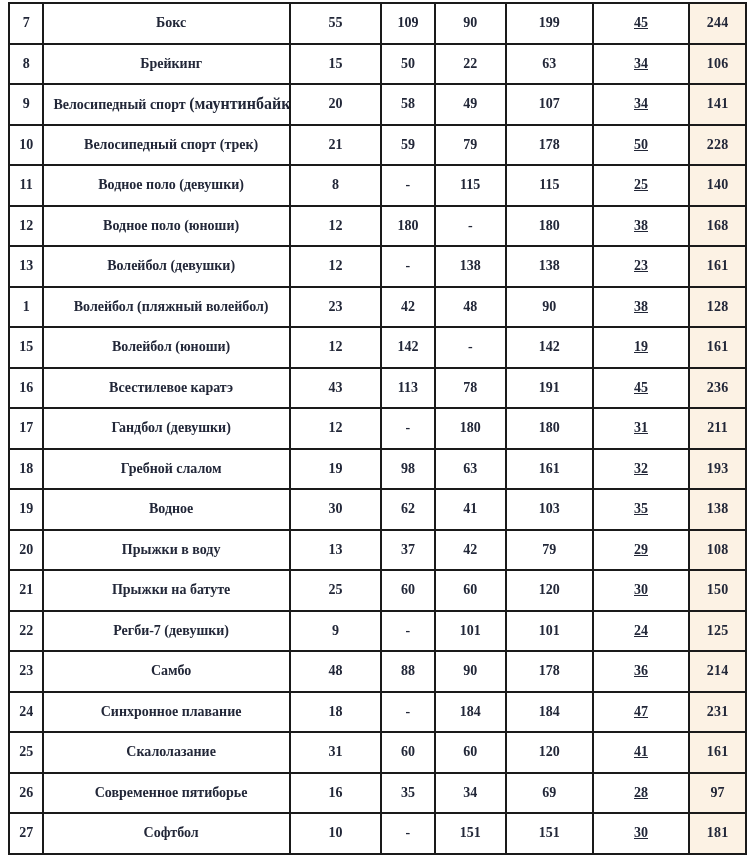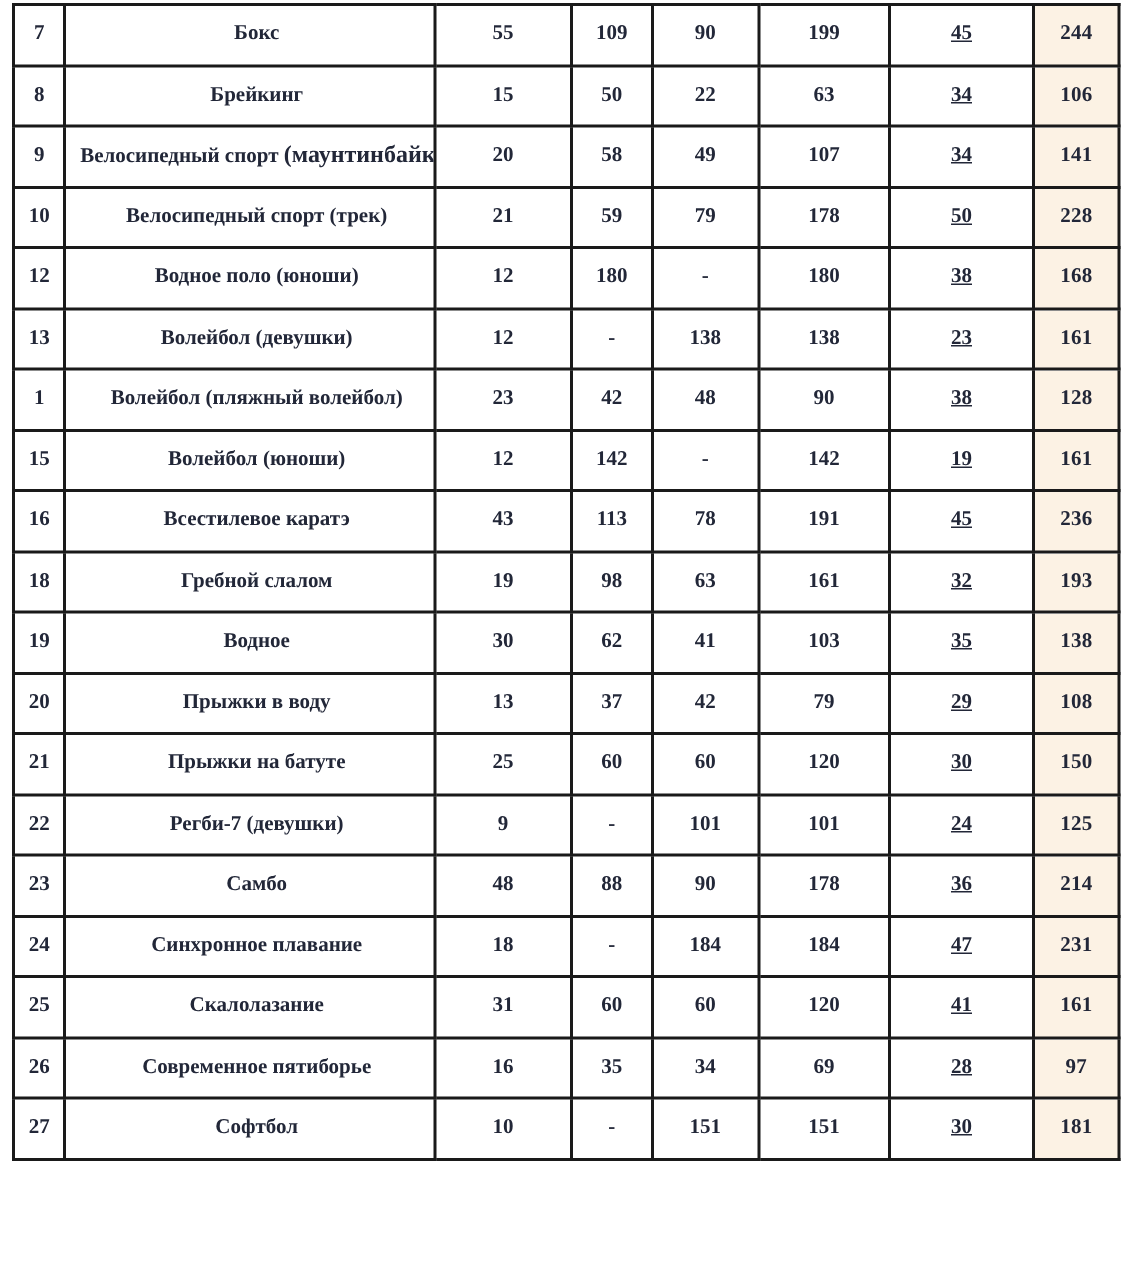--- a/index.html
+++ b/index.html
@@ -120,6 +120,16 @@
           <td class="cell-total">228</td>
         </tr>
         <tr>
+          <td class="cell-num">11</td>
+          <td class="cell-name"><span>Водное поло (девушки)</span></td>
+          <td class="cell-v0">8</td>
+          <td class="cell-v1">-</td>
+          <td class="cell-v2">115</td>
+          <td class="cell-v3">115</td>
+          <td class="cell-v4">25</td>
+          <td class="cell-total">140</td>
+        </tr>
+        <tr>
           <td class="cell-num">12</td>
           <td class="cell-name"><span>Водное поло (юноши)</span></td>
           <td class="cell-v0">12</td>

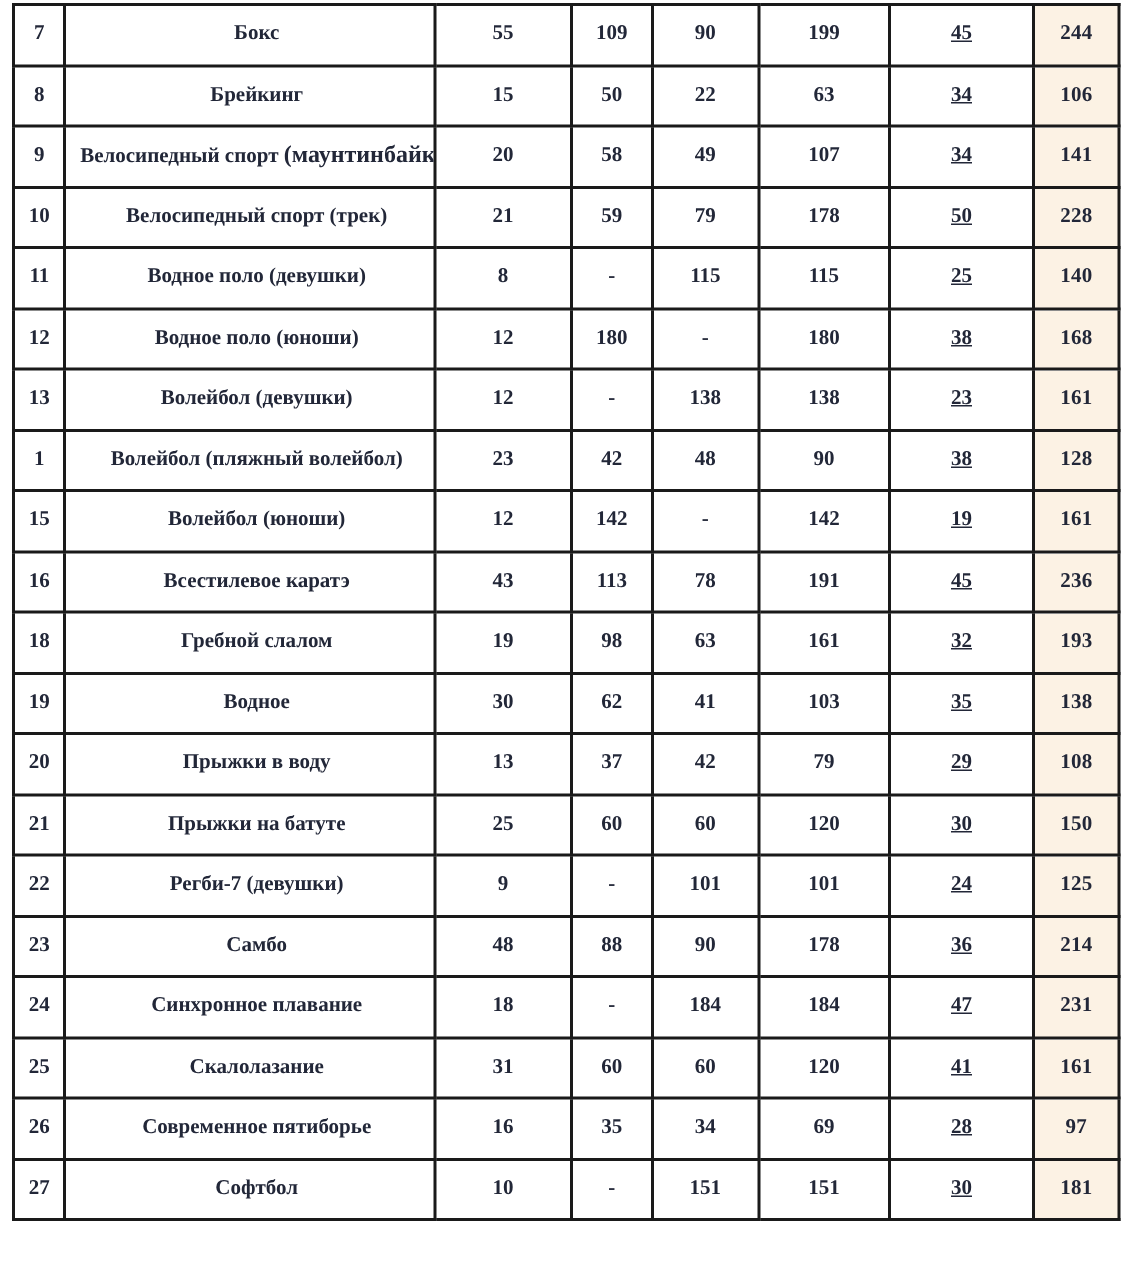--- a/index.html
+++ b/index.html
@@ -180,6 +180,16 @@
           <td class="cell-total">236</td>
         </tr>
         <tr>
+          <td class="cell-num">17</td>
+          <td class="cell-name"><span>Гандбол (девушки)</span></td>
+          <td class="cell-v0">12</td>
+          <td class="cell-v1">-</td>
+          <td class="cell-v2">180</td>
+          <td class="cell-v3">180</td>
+          <td class="cell-v4">31</td>
+          <td class="cell-total">211</td>
+        </tr>
+        <tr>
           <td class="cell-num">18</td>
           <td class="cell-name"><span>Гребной слалом</span></td>
           <td class="cell-v0">19</td>

